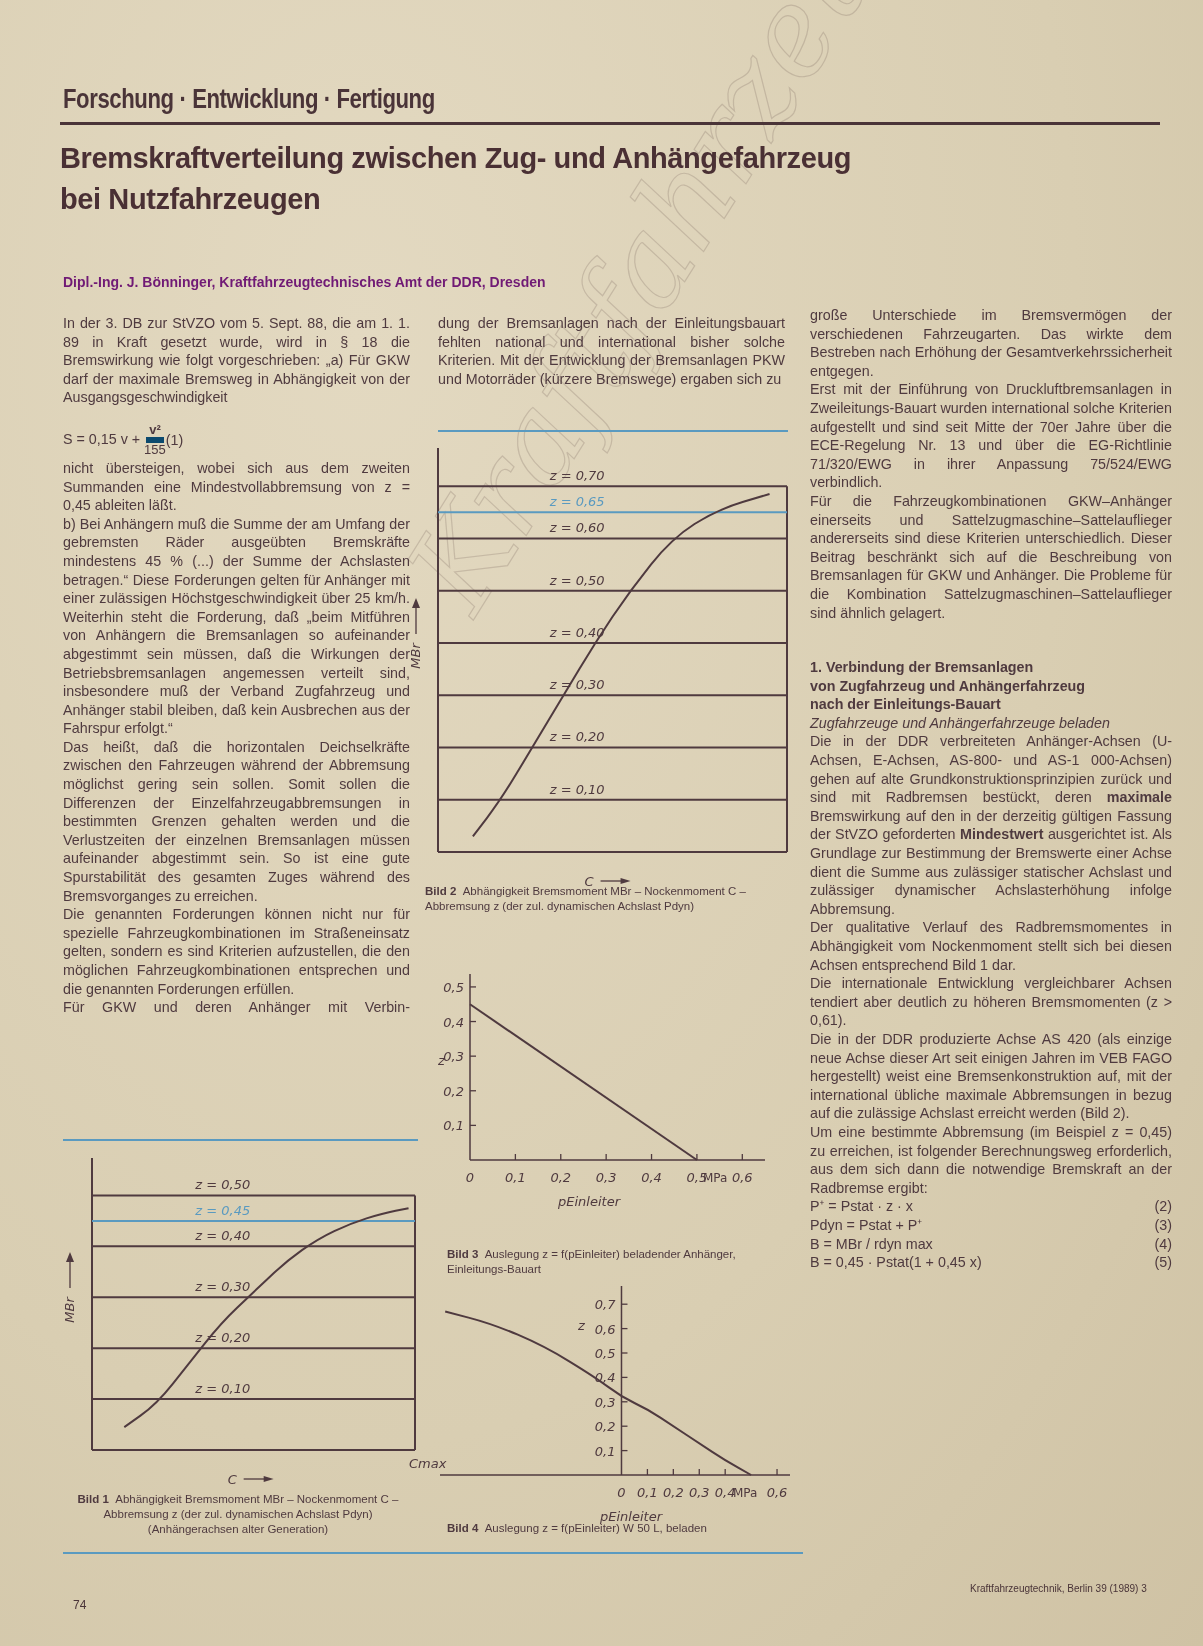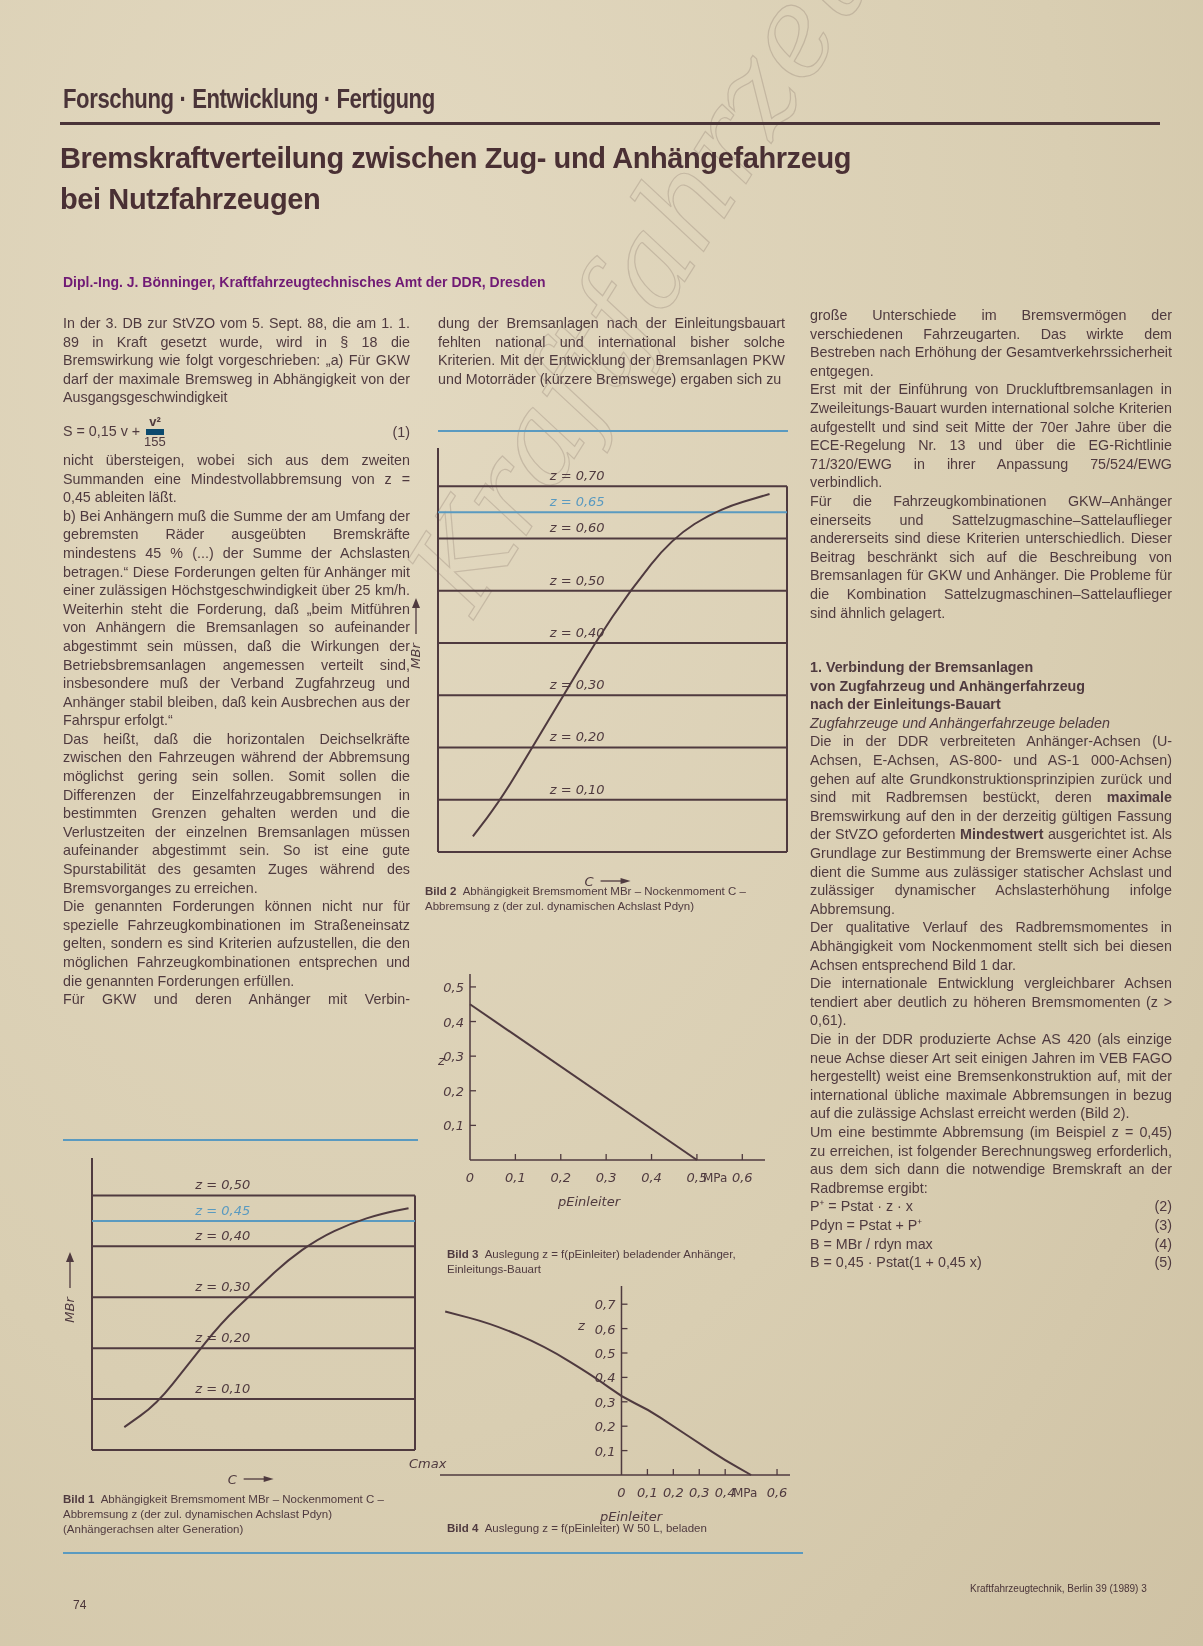--- a/index.html
+++ b/index.html
@@ -18,7 +18,7 @@
   .c1{left:63px;top:314px;width:347px;}
   .c2{left:438px;top:314px;width:347px;}
   .c3{left:810px;top:306px;width:362px;}
-  .formula{display:flex;align-items:center;justify-content:space-between;margin:8px 0 2px 0;}
+  .formula{display:flex;align-items:center;margin:16px 0 2px 0;}
   .frac{display:inline-flex;flex-direction:column;align-items:center;vertical-align:middle;font-size:13px;line-height:14px;}
   .frac .num{border-bottom:6px solid #0c4a6e;padding:0 3px;font-weight:bold;}
   .blue-rule{position:absolute;height:2px;background:#5a9ac0;}

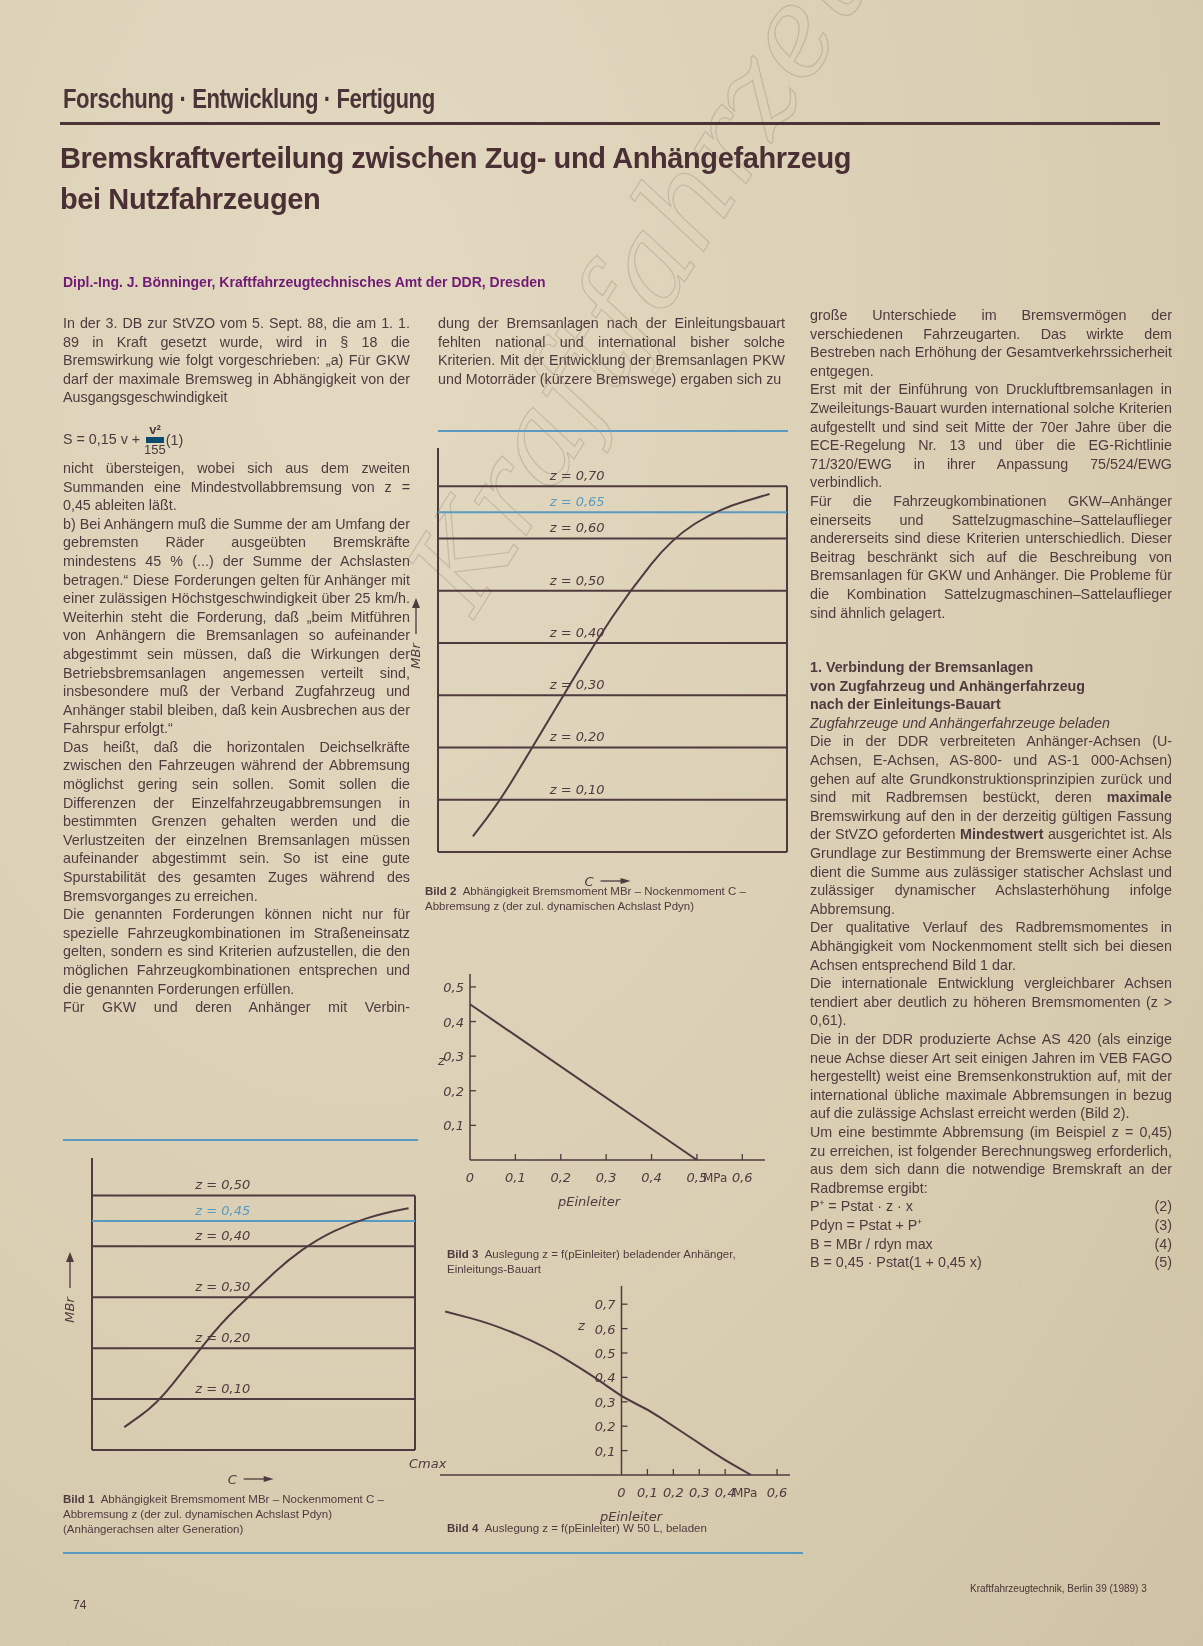--- a/index.html
+++ b/index.html
@@ -212,7 +212,7 @@
       <text x="339" y="318" class="chart-lbl">Cmax</text>
     </svg>
 </div>
-<div class="caption" style="left:63px;top:1492px;width:350px;">
+<div class="caption" style="left:63px;top:1492px;width:350px;text-align:center;">
   <b>Bild 1</b>&nbsp;&nbsp;<span>Abhängigkeit Bremsmoment MBr – Nockenmoment C – Abbremsung z (der zul. dynamischen Achslast Pdyn) (Anhängerachsen alter Generation)</span>
 </div>
 

